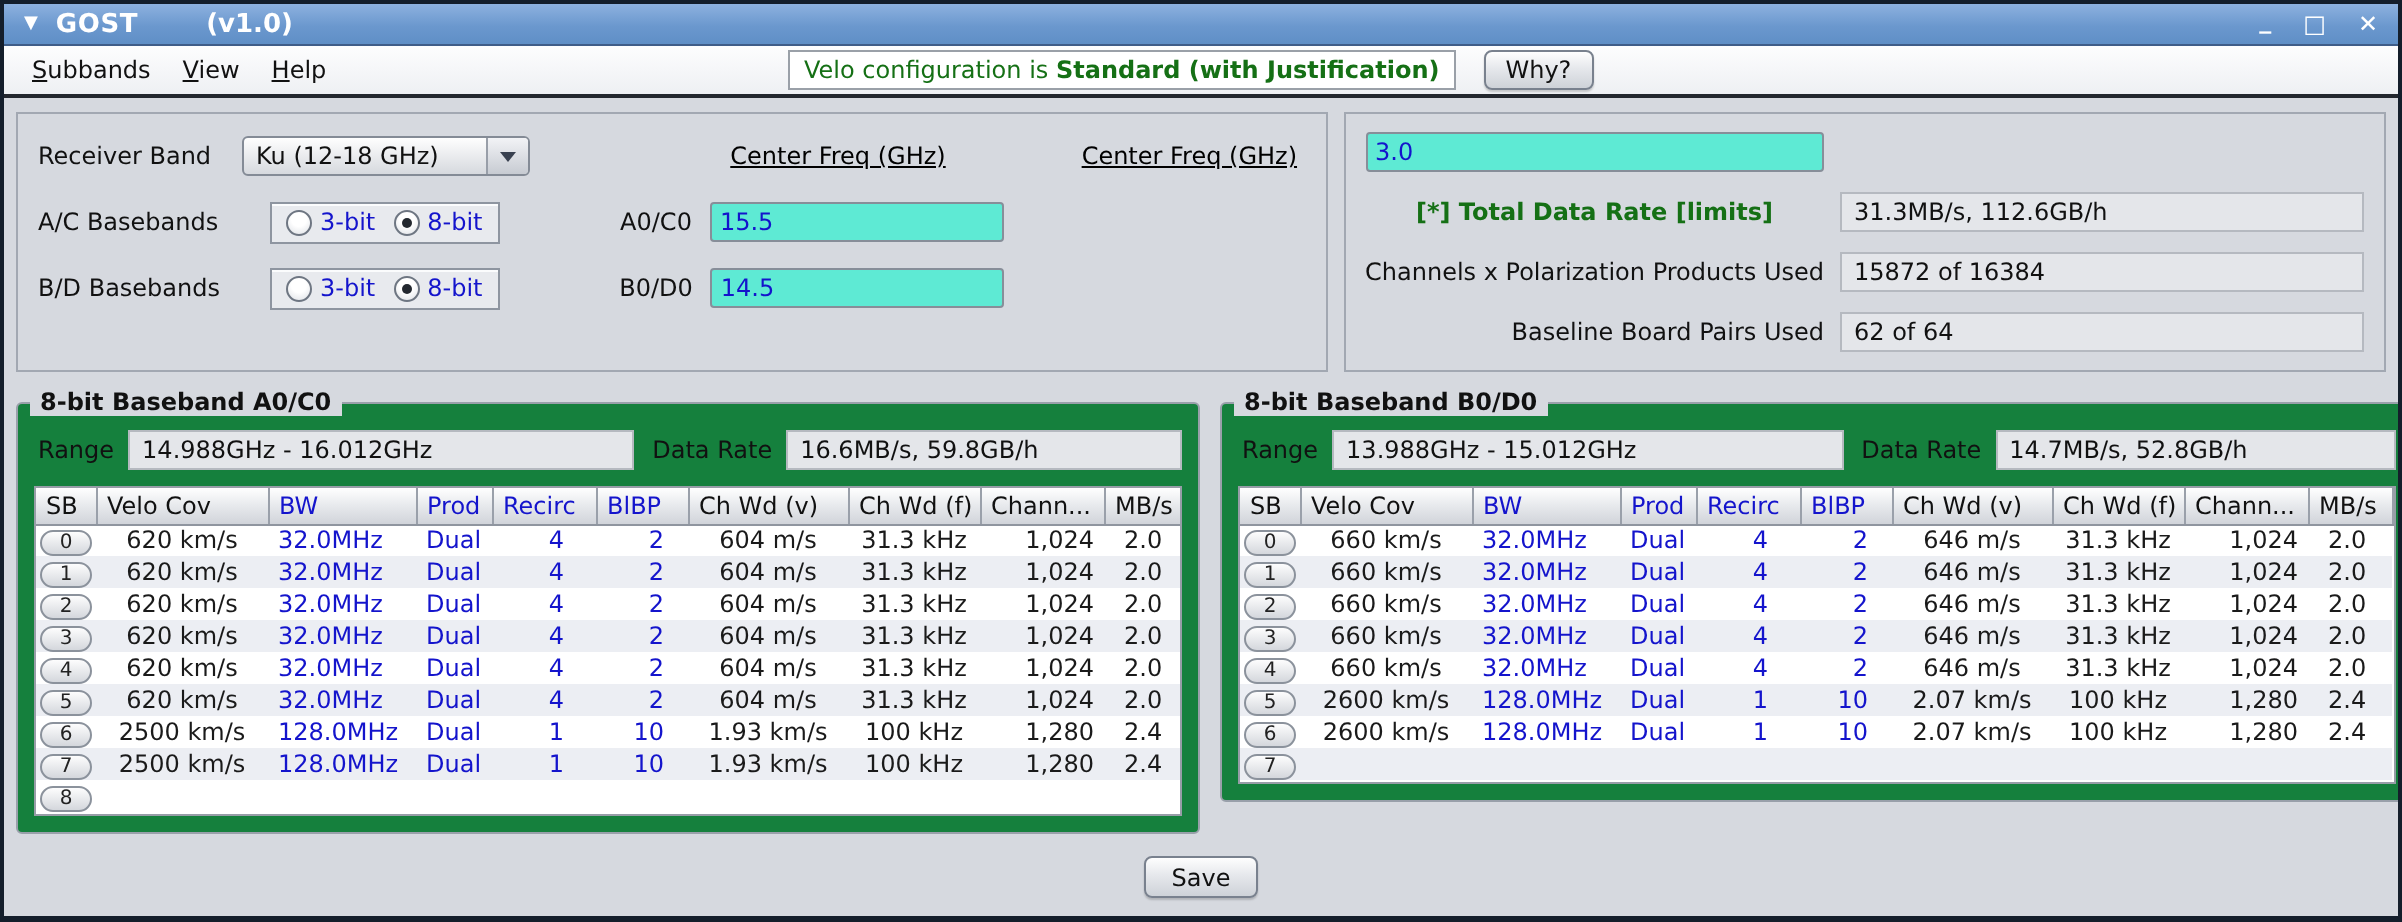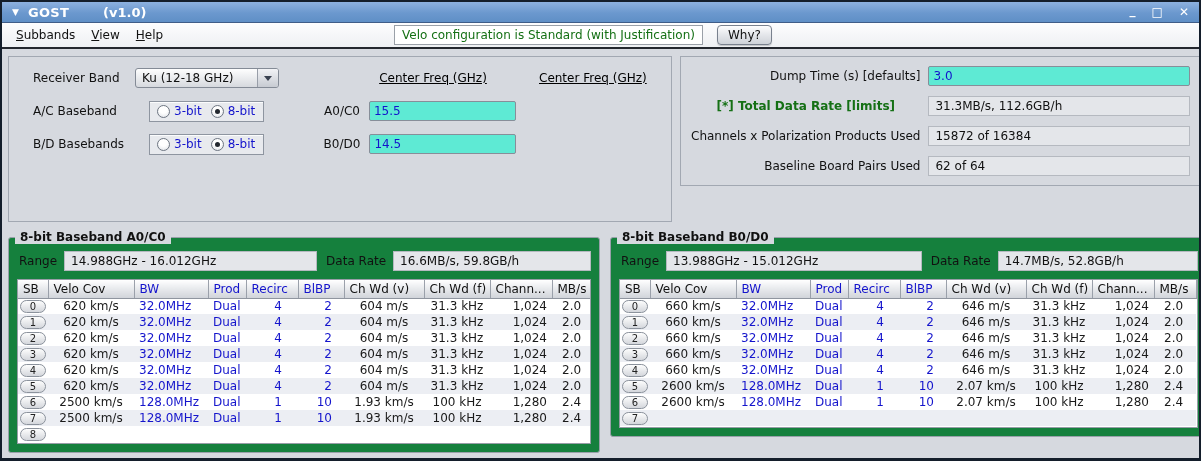--- a/index.html
+++ b/index.html
@@ -26,7 +26,7 @@
   .mb-center { position:absolute; left:392px; top:2px; display:flex; align-items:center; gap:14px; }
   .config-box { height:20px; line-height:18px; background:#fff; border:1px solid #9aa0a8;
                 padding:0 7px; font-size:12px; color:#157015; white-space:nowrap; }
-  .config-box b { font-weight:normal; }
+  .config-box b { font-weight:bold; }
   .btn { height:20px; padding:0 10px; border:1px solid #79818e; border-radius:4px;
          background:linear-gradient(#fefefe,#e6e8ec 45%,#ced2d8); font-size:12px; color:#111;
          font-family:inherit; box-shadow:0 1px 1px rgba(0,0,0,.18); }

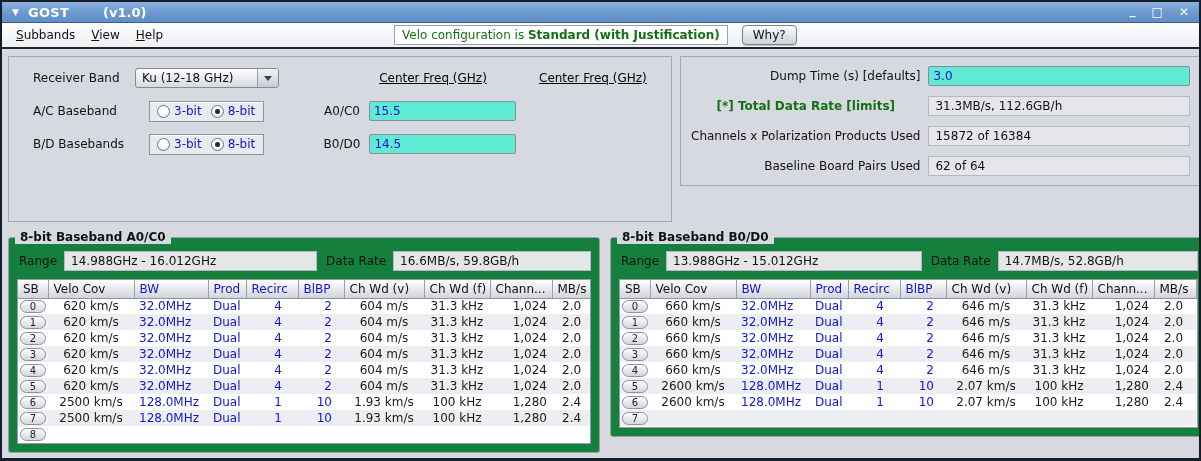--- a/index.html
+++ b/index.html
@@ -38,7 +38,7 @@
   .lbl { font-size:12px; color:#111; white-space:nowrap; }
 
   
-  .settings { width:664px; height:166px; padding:8px 24px; }
+  .settings { width:664px; height:130px; padding:8px 10px; }
   .s-row { display:grid; grid-template-columns:102px 152px 252px 1fr; align-items:center;
            height:26px; margin-bottom:7px; }
   .cf-h { font-size:12px; text-decoration:underline; justify-self:center; white-space:nowrap; }

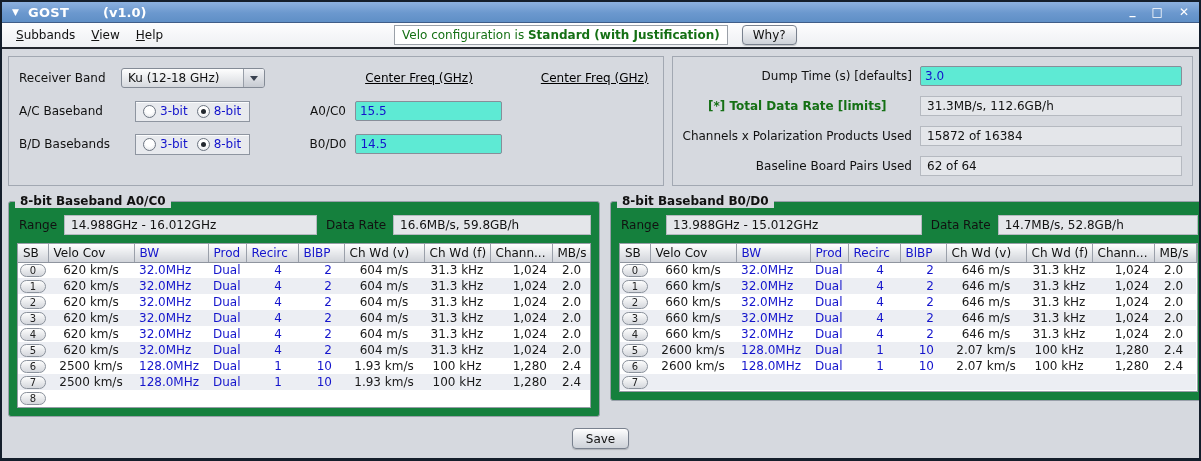--- a/index.html
+++ b/index.html
@@ -195,7 +195,6 @@
 
       <div class="panel summary">
         <div class="sum-row">
-          <span class="sum-lbl">Dump Time (s) [defaults]</span>
           <input class="field" value="3.0" style="">
         </div>
         <div class="sum-row">

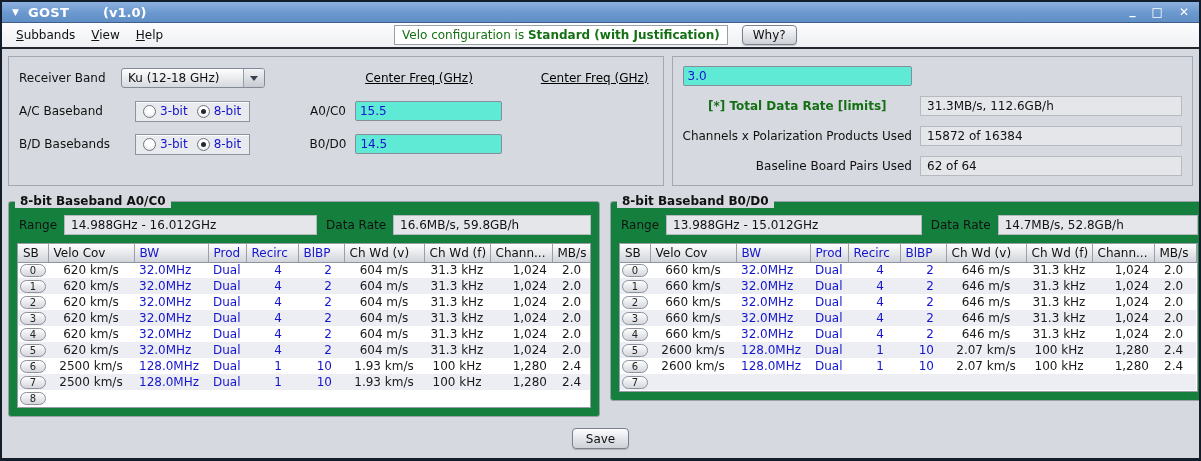--- a/index.html
+++ b/index.html
@@ -164,7 +164,7 @@
           <span class="cf-h cf2">Center Freq (GHz)</span>
         </div>
         <div class="s-row">
-          <span class="lbl">A/C Baseband</span>
+          <span class="lbl">A/C Basebands</span>
           <div class="radiobox">
             <span class="radio"></span>
             <span class="radio-lbl">3-bit</span>

